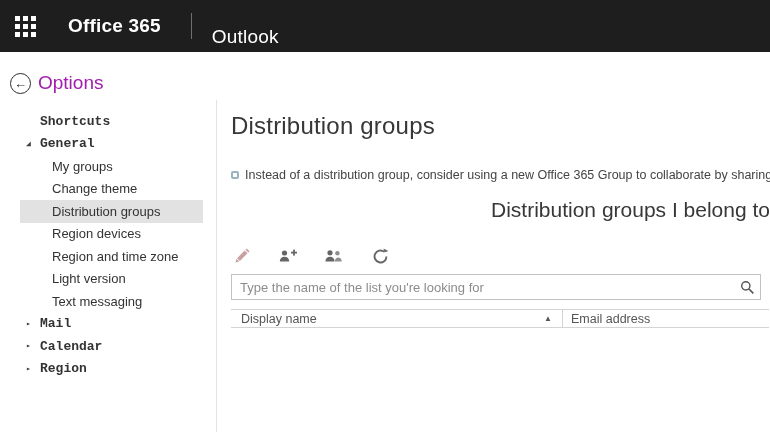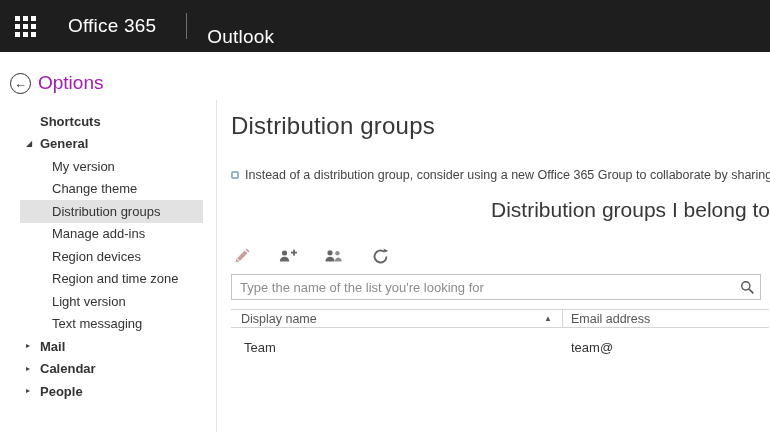--- a/index.html
+++ b/index.html
@@ -15,7 +15,7 @@
   .launcher { width:50px; height:52px; display:flex; align-items:center; justify-content:center; cursor:pointer; }
   .waffle { width:21px; height:21px; display:grid; grid-template-columns:repeat(3,5px); grid-template-rows:repeat(3,5px); gap:3px; }
   .waffle span { background:#fff; display:block; }
-  .brand { font-size:19px; margin-left:18px; font-weight:400; letter-spacing:.2px; }
+  .brand { font-size:19px; margin-left:18px; font-weight:700; letter-spacing:.2px; }
   .topbar-sep { width:1px; height:26px; background:#6f6f6f; margin-left:30px; }
   .appname { font-size:19px; margin-left:20px; font-weight:300; letter-spacing:.2px;margin-top:21px; }
 

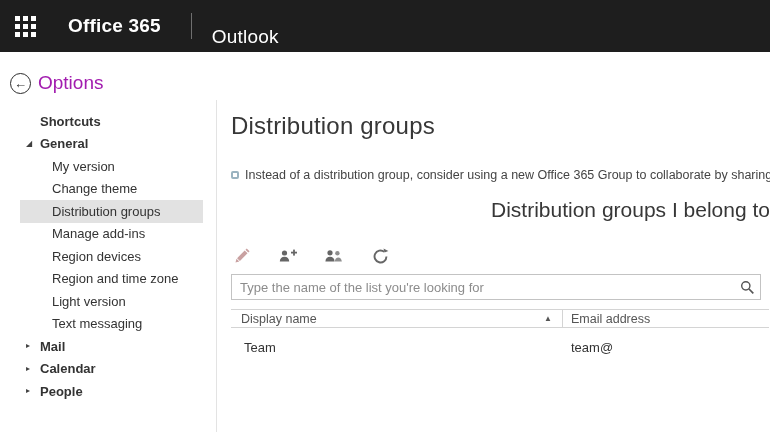--- a/index.html
+++ b/index.html
@@ -31,7 +31,7 @@
   .sidebar { width:217px; border-right:1px solid #e3e3e3; padding-top:10px; height:332px; flex:none; }
   .nav-item { position:relative; height:22.5px; display:flex; align-items:center;
     font-size:13px; color:#333; margin:0 13px 0 20px; cursor:pointer; white-space:nowrap; }
-  .nav-item.root { font-weight:bold; padding-left:20px; }
+  .nav-item.root { font-weight:bold; padding-left:20px;font-family:Liberation Mono, monospace; }
   .nav-item.child { padding-left:32px; font-weight:normal; }
   .nav-item.selected { background:#e2e2e2; }
   .tri { position:absolute; left:6px; top:50%; transform:translateY(-50%);

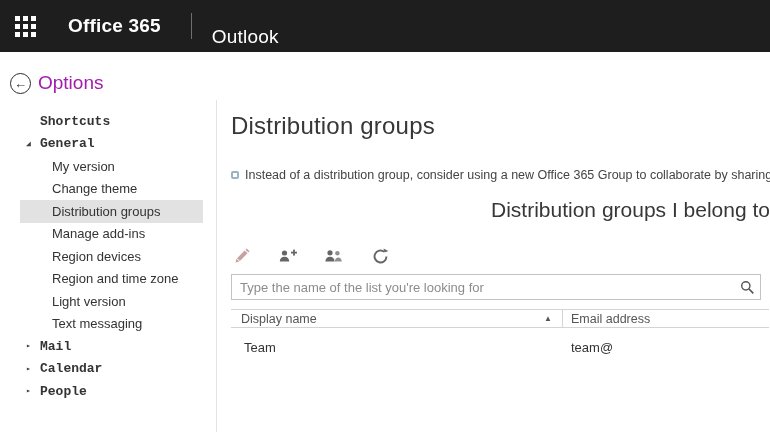--- a/index.html
+++ b/index.html
@@ -105,7 +105,7 @@
       <span>General</span>
     </div>
     <div class="nav-item child">
-      <span>My version</span>
+      <span>My groups</span>
     </div>
     <div class="nav-item child">
       <span>Change theme</span>

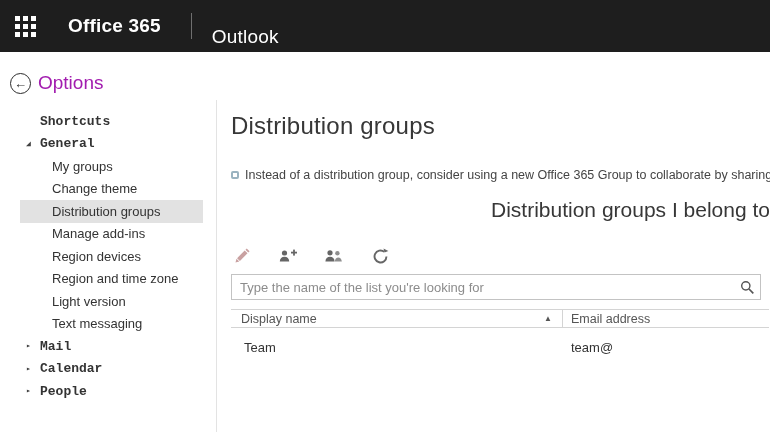--- a/index.html
+++ b/index.html
@@ -114,9 +114,6 @@
       <span>Distribution groups</span>
     </div>
     <div class="nav-item child">
-      <span>Manage add-ins</span>
-    </div>
-    <div class="nav-item child">
       <span>Region devices</span>
     </div>
     <div class="nav-item child">

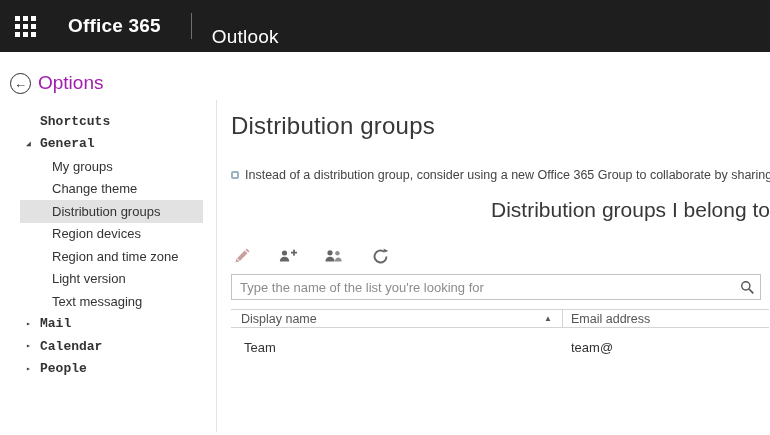--- a/index.html
+++ b/index.html
@@ -201,10 +201,6 @@
           <span>Email address</span>
         </div>
       </div>
-      <div class="grid-row">
-        <div class="cell1">Team</div>
-        <div class="cell2">team@</div>
-      </div>
     </div>
   </div>
 </div>

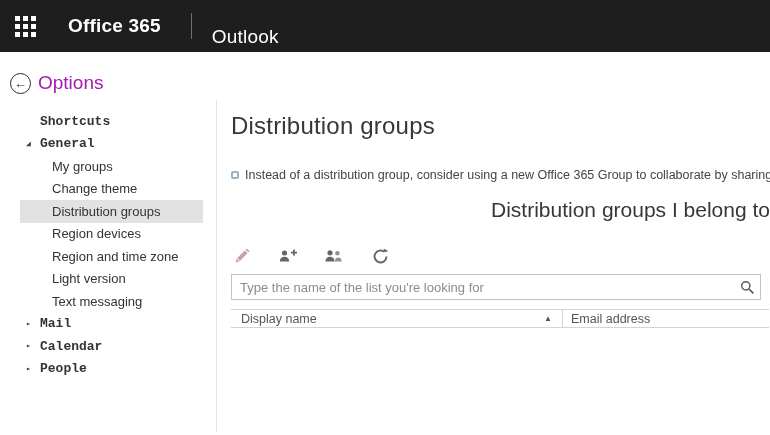--- a/index.html
+++ b/index.html
@@ -135,7 +135,7 @@
     </div>
     <div class="nav-item root">
       <span class="tri">▸</span>
-      <span>People</span>
+      <span>Region</span>
     </div>
   </div>
 

